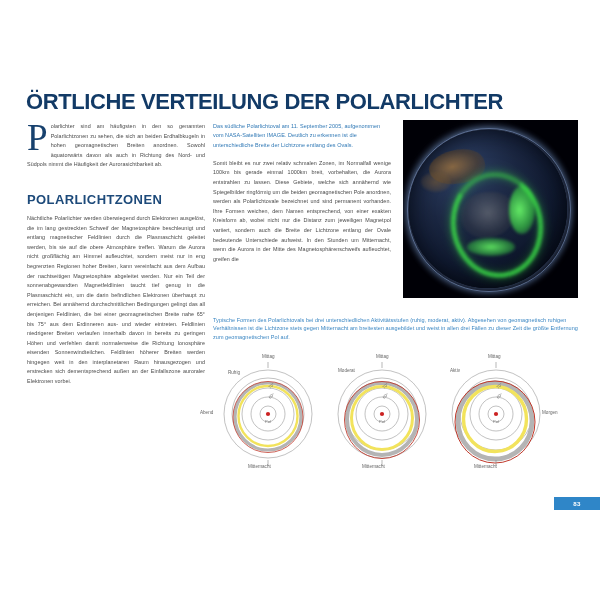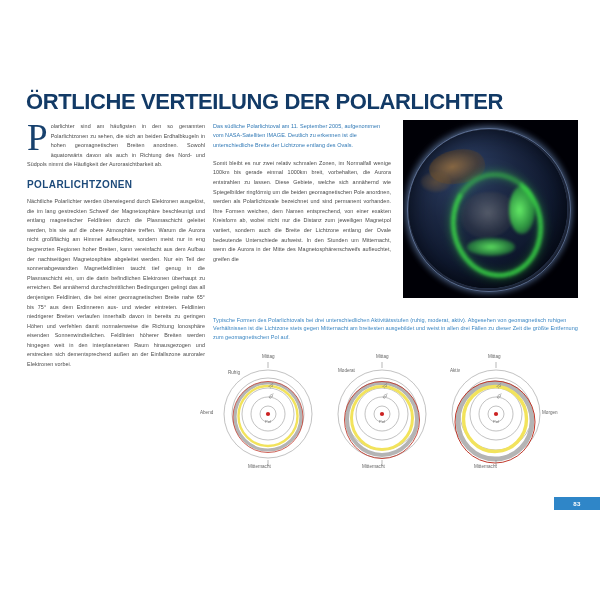--- a/index.html
+++ b/index.html
@@ -37,8 +37,8 @@
   }
   .intro{min-height:46px;}
   .subhead{
-    margin:9px 0 7px 0;
-    font-size:10px;font-weight:bold;
+    margin:22px 0 7px 0;
+    font-size:13px;font-weight:bold;
     color:#1d4a7a;letter-spacing:0.4px;
   }
   .col1 p{margin:0 0 7px 0;}

